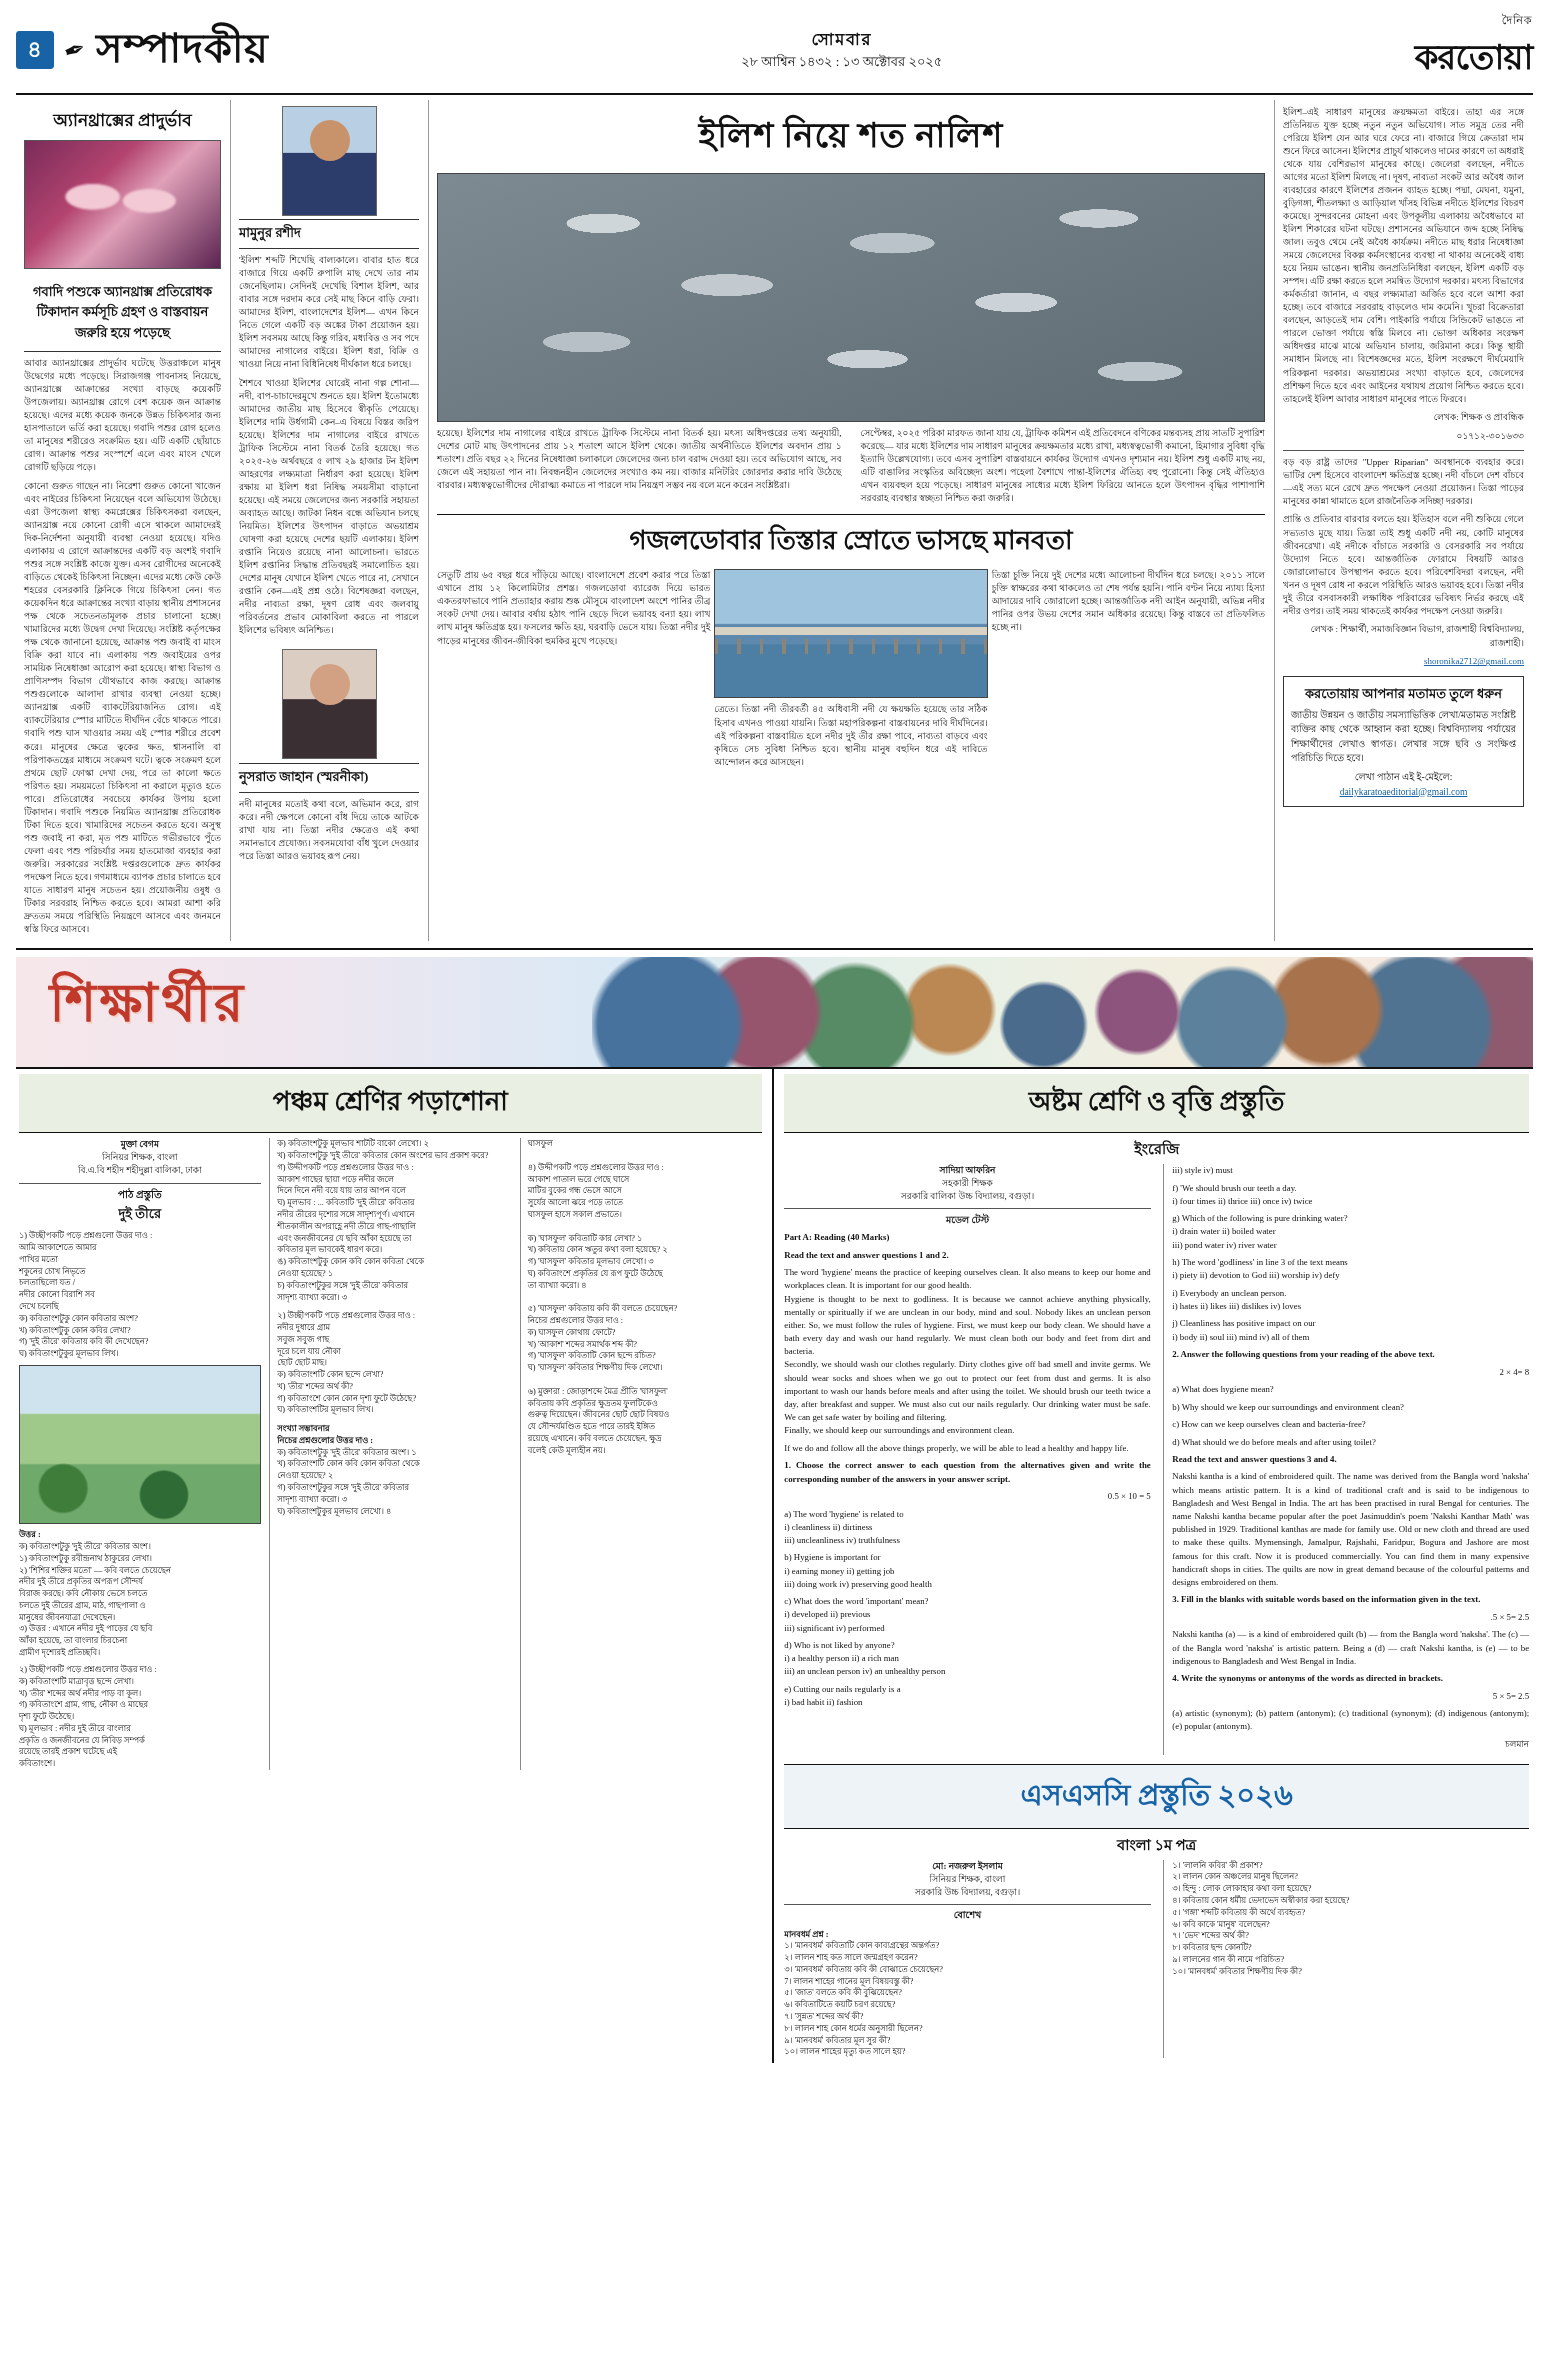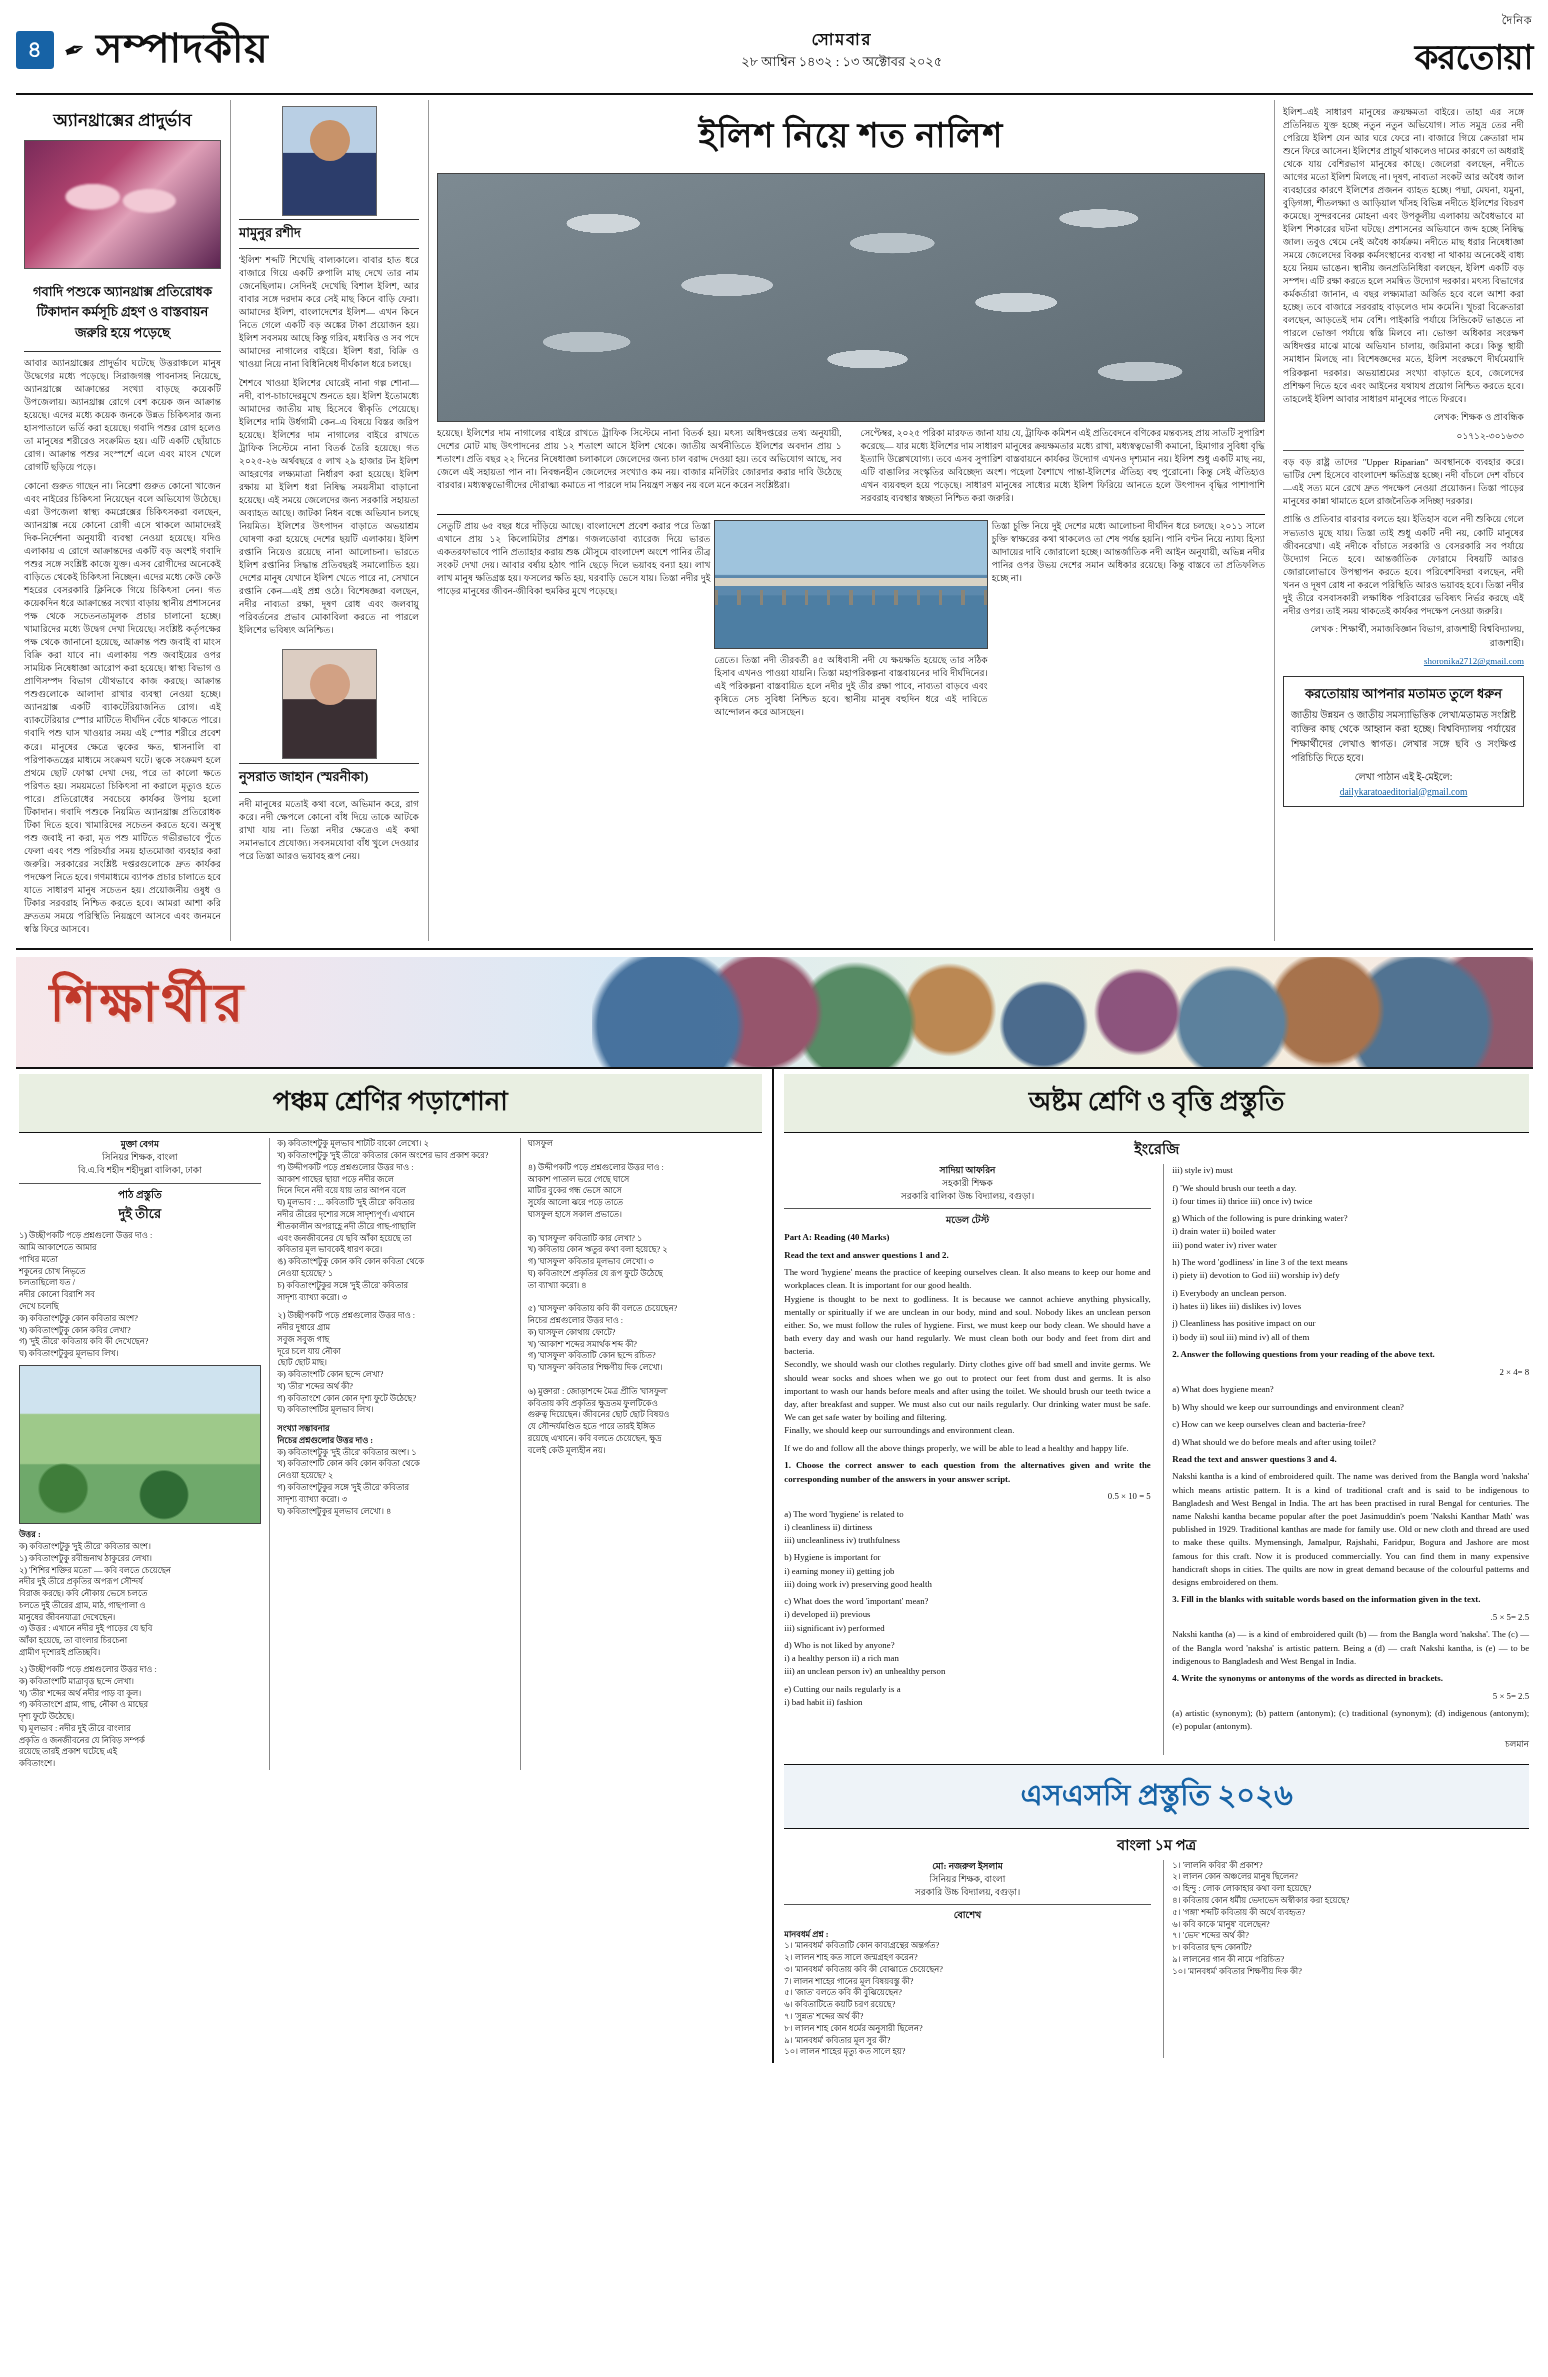--- a/index.html
+++ b/index.html
@@ -243,6 +243,7 @@
       </div>
 
       <div style="border-top:1.7px solid #111; margin:8.6px 0 5.2px;"></div>
+      <div class="headline-sub">গজলডোবার তিস্তার স্রোতে ভাসছে মানবতা</div>
       <div style="display:grid; grid-template-columns:1fr 1fr 1fr; gap:4px;">
         <div class="body-text">সেতুটি প্রায় ৬৫ বছর ধরে দাঁড়িয়ে আছে। বাংলাদেশে প্রবেশ করার পরে তিস্তা এখানে প্রায় ১২ কিলোমিটার প্রশস্ত। গজলডোবা ব্যারেজ দিয়ে ভারত একতরফাভাবে পানি প্রত্যাহার করায় শুষ্ক মৌসুমে বাংলাদেশ অংশে পানির তীব্র সংকট দেখা দেয়। আবার বর্ষায় হঠাৎ পানি ছেড়ে দিলে ভয়াবহ বন্যা হয়। লাখ লাখ মানুষ ক্ষতিগ্রস্ত হয়। ফসলের ক্ষতি হয়, ঘরবাড়ি ভেসে যায়। তিস্তা নদীর দুই পাড়ের মানুষের জীবন-জীবিকা হুমকির মুখে পড়েছে।</div>
         <div>

